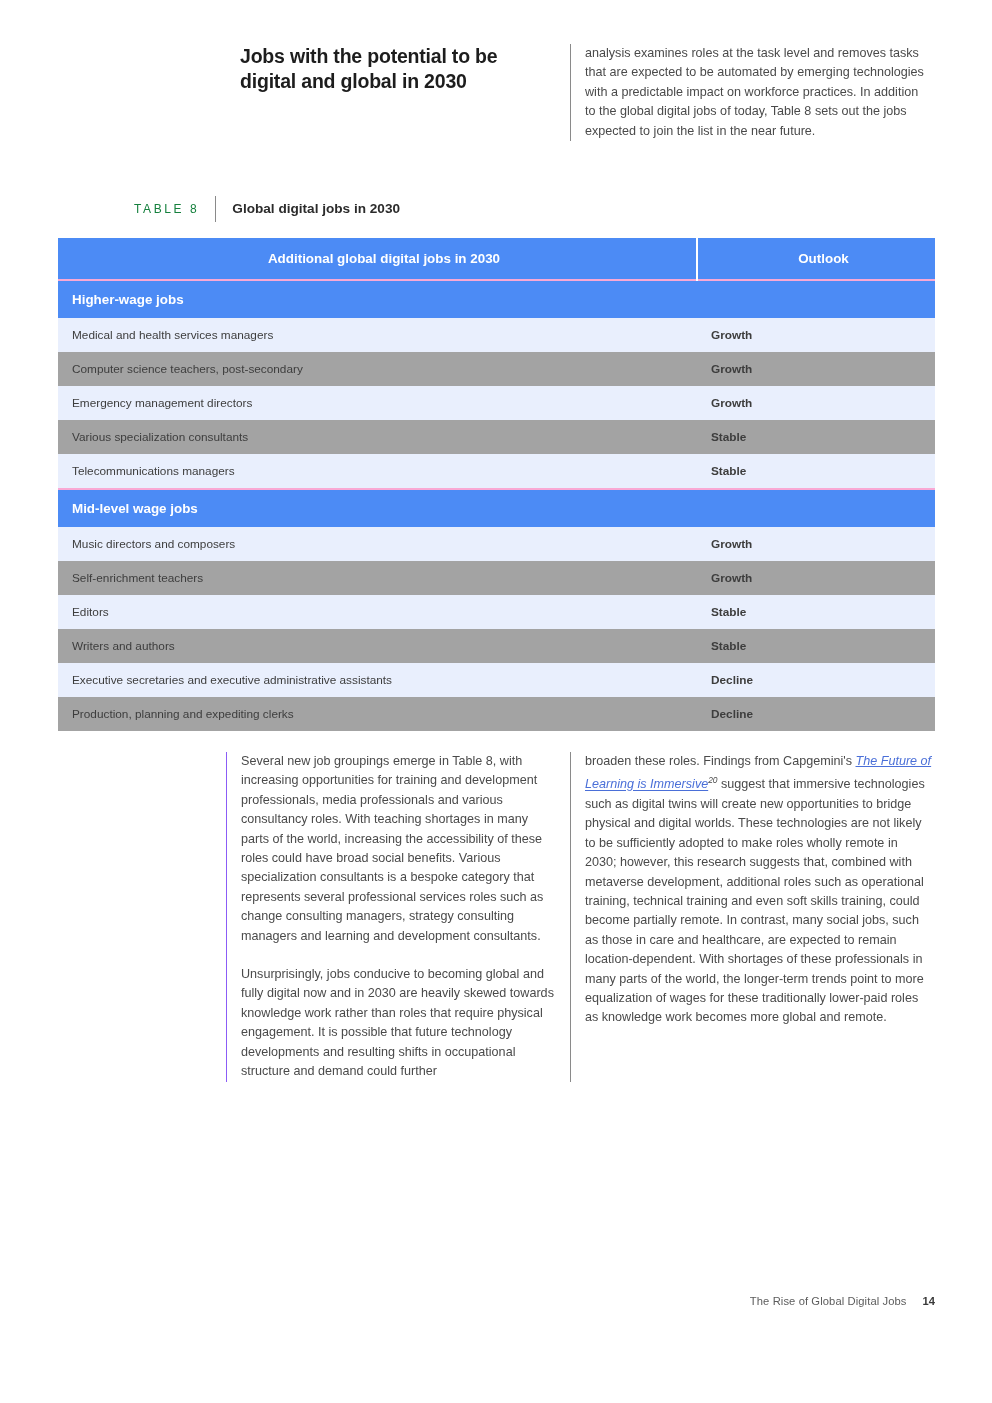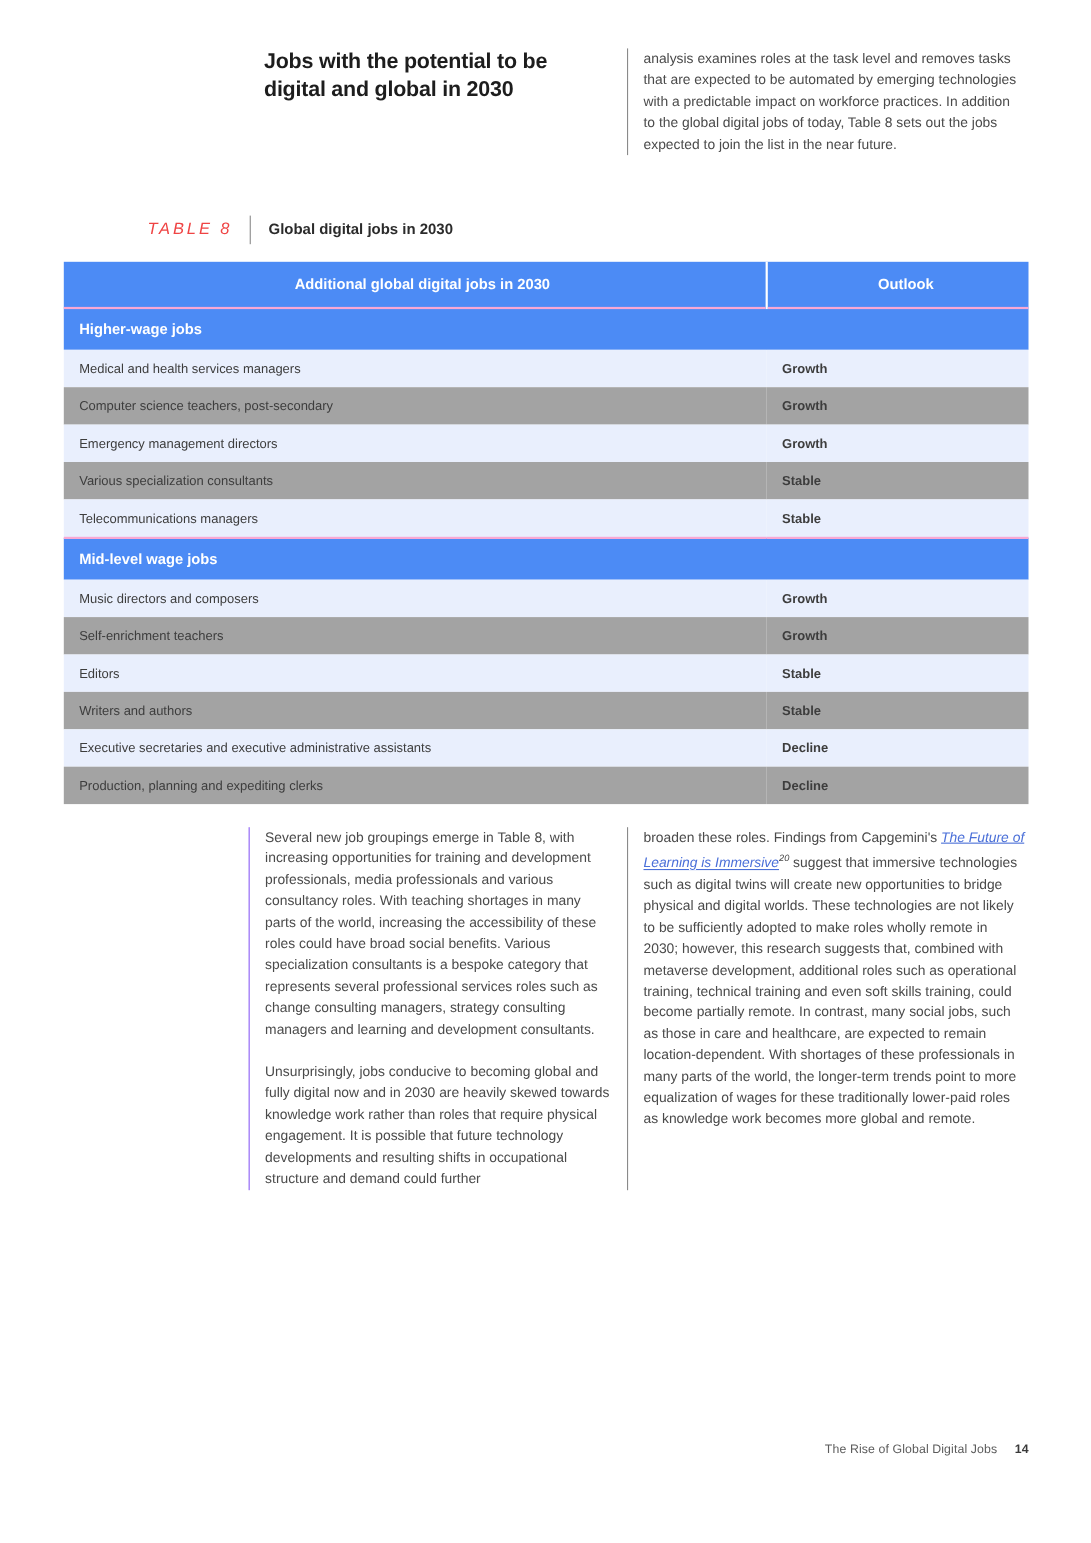--- a/index.html
+++ b/index.html
@@ -65,12 +65,11 @@
     height: 26px;
   }
   .table-caption .label {
-    font-size: 15px;
+    font-size: 12px;
     letter-spacing: 2.6px;
-    color: #ef4444;
+    color: #15803d;
     padding-right: 16px;
     line-height: 26px;
-    font-style: italic;
   }
   .table-caption .divider {
     width: 1px;

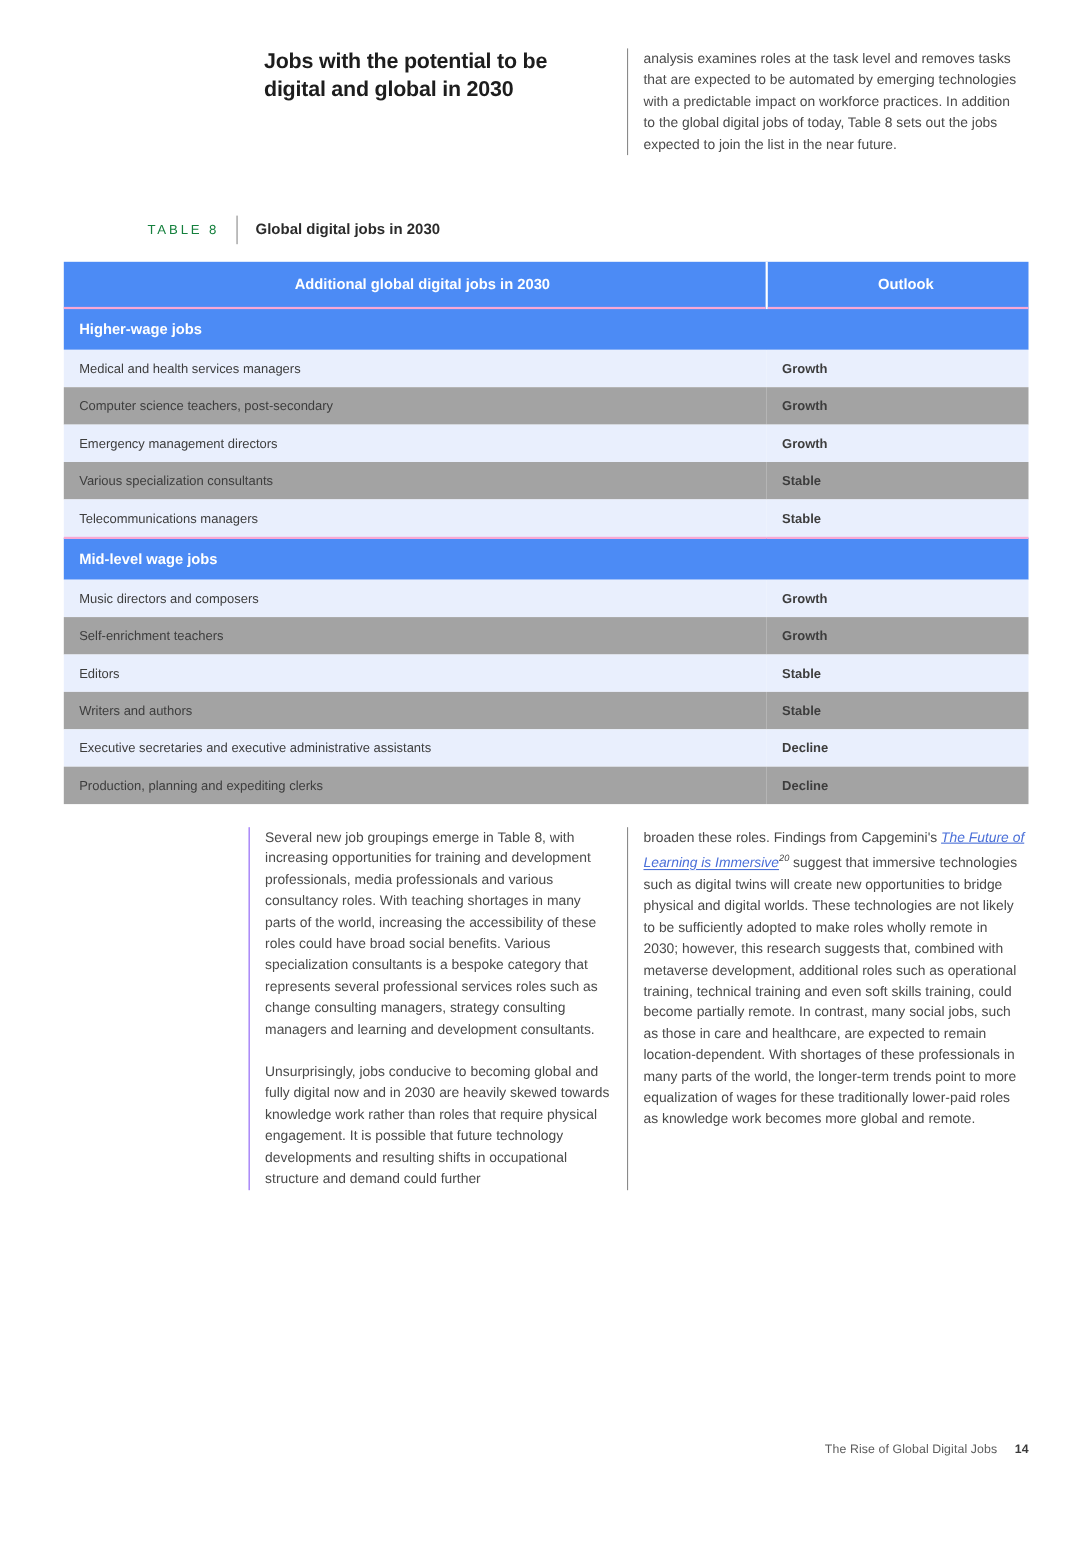--- a/index.html
+++ b/index.html
@@ -172,7 +172,7 @@
     align-items: flex-end;
   }
   .footer .doc-title { letter-spacing: 0.1px; }
-  .footer .page-num { font-weight: bold; margin-left: 16px; color: #3a3a3a; margin-top: 17px; }
+  .footer .page-num { font-weight: bold; margin-left: 16px; color: #3a3a3a; }
 </style>
 </head>
 <body>

